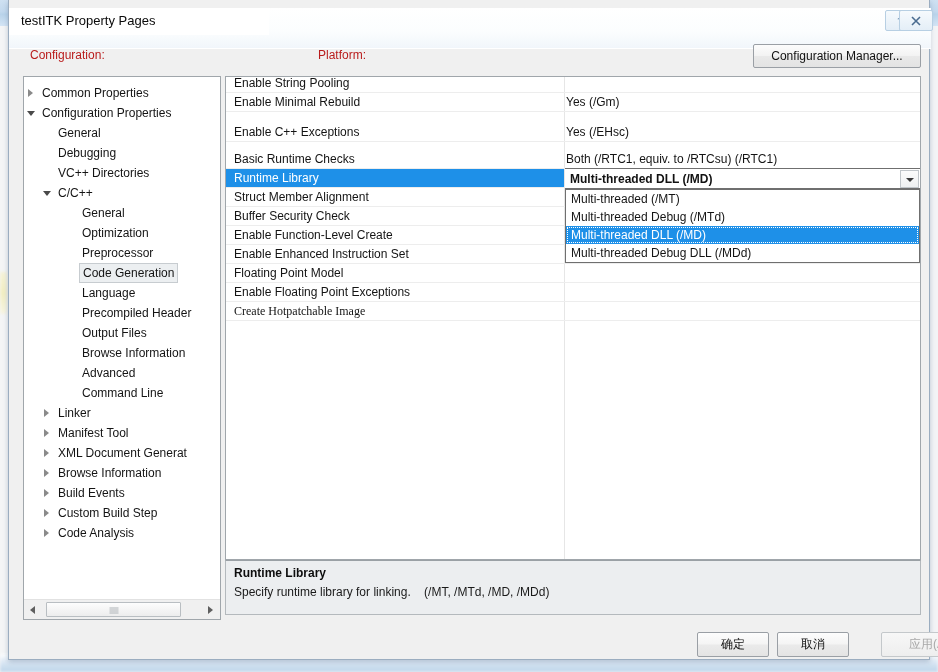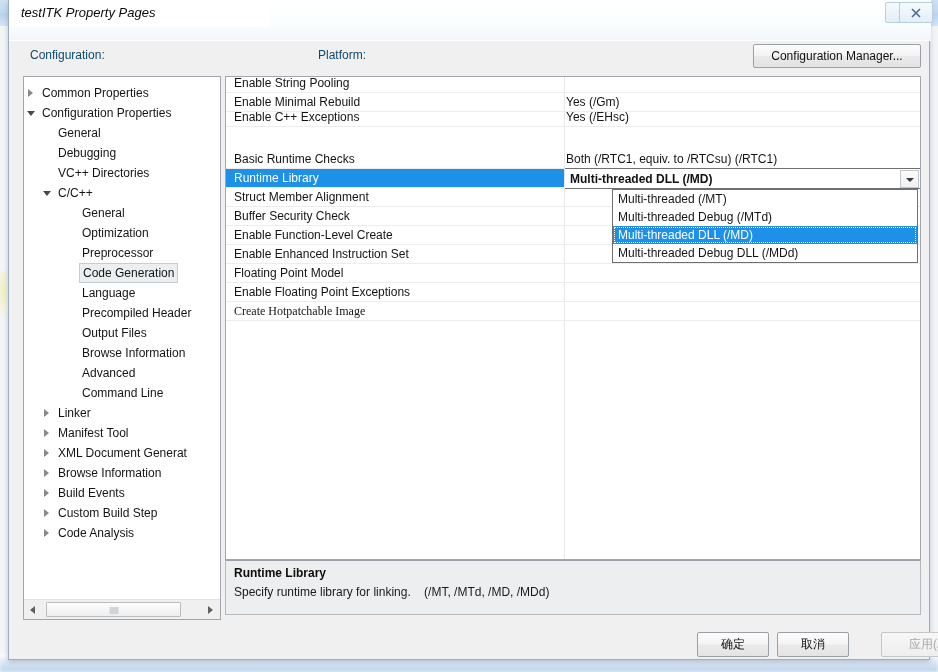--- a/index.html
+++ b/index.html
@@ -56,10 +56,9 @@
     box-shadow: 0 2px 5px rgba(80,110,140,0.35);
   }
   #titlebar {
-    position: absolute; left: 0; top: 0; width: 922px; height: 41px;
+    position: absolute; left: 0; top: 8px; width: 922px; height: 41px;
     background: linear-gradient(to bottom, #ffffff 0%, #fbfdfe 60%, #f1f6fb 100%);
     border-bottom: 1px solid #ffffff;
-    font-style: italic;
   }
   #titlebar-fade {
     position: absolute; left: 0; top: 0; width: 260px; height: 27px;

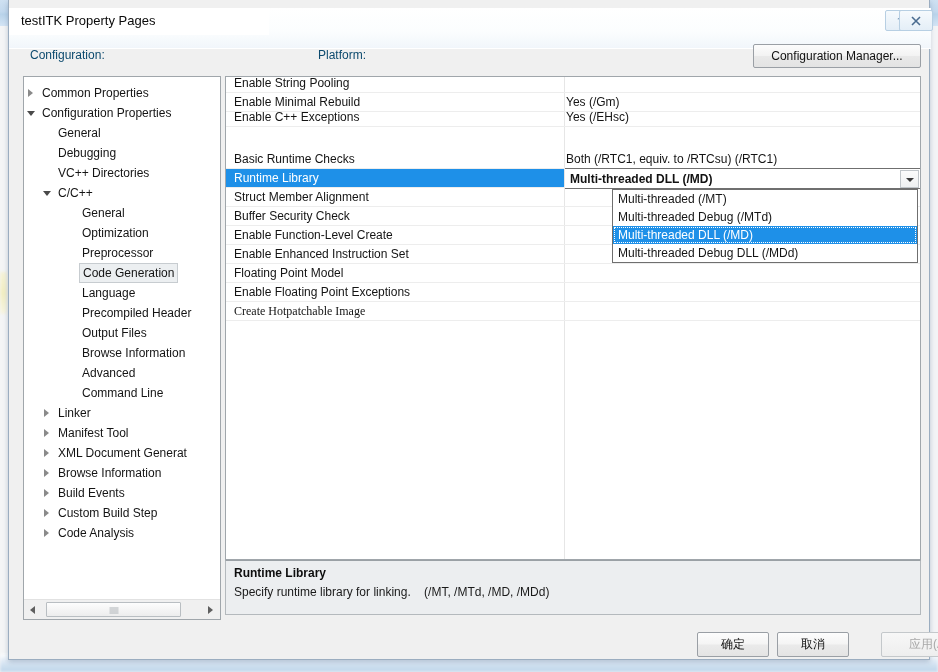--- a/index.html
+++ b/index.html
@@ -85,7 +85,7 @@
   
   .lbl {
     position: absolute;
-    font-size: 12px; color: #0c4a6e;
+    font-size: 12px; color: #b91c1c;
     white-space: nowrap;
   }
   #lbl-config   { left: 21px;  top: 48px; }

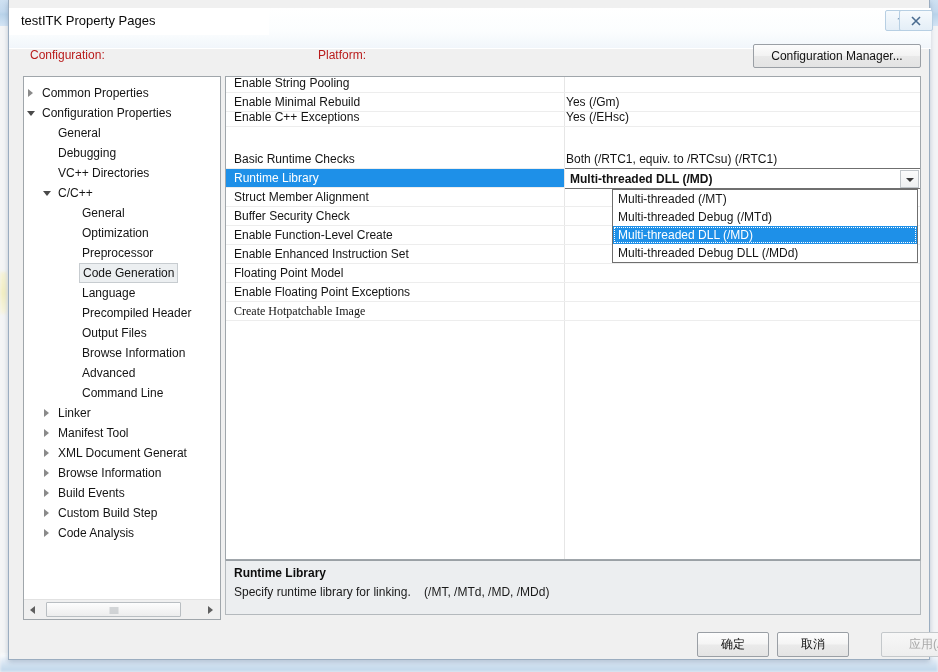--- a/index.html
+++ b/index.html
@@ -480,7 +480,7 @@
           <div class="pval">Yes (/Gm)</div>
           <div class="rowline"></div>
         </div>
-        <div class="prow" style="top: 31px;">
+        <div class="prow" style="top: 46px;">
           <div class="pname">Enable C++ Exceptions</div>
           <div class="pval">Yes (/EHsc)</div>
           <div class="rowline"></div>

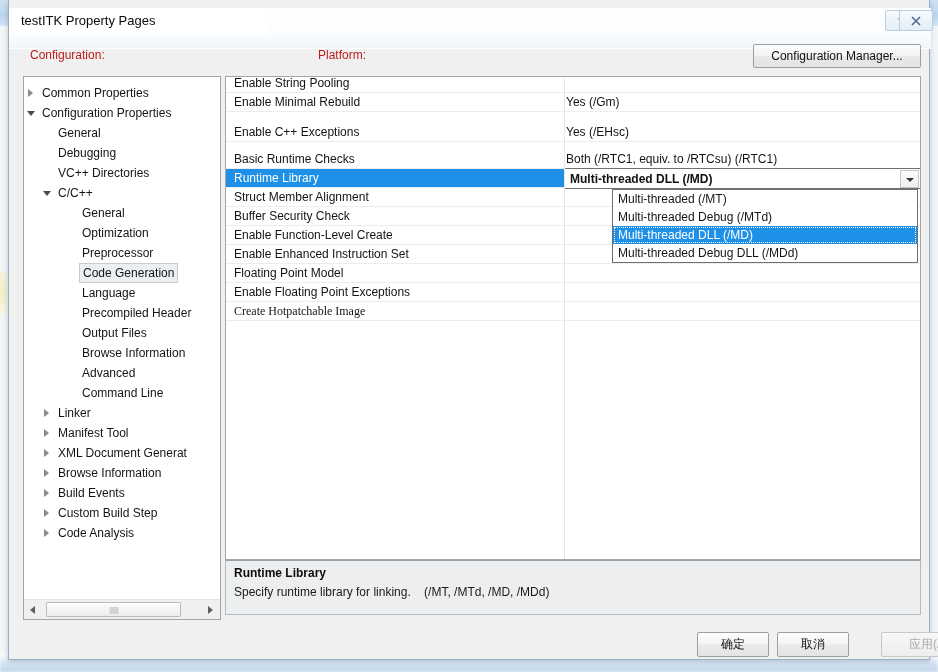--- a/index.html
+++ b/index.html
@@ -273,11 +273,10 @@
 
   
   #droplist {
-    position: absolute; left: 339px; width: 306px;
+    position: absolute; left: 339px; width: 355px;
     background: #ffffff;
     border: 1px solid #6f6f6f;
     z-index: 8;
-    margin-left: 47px;
   }
   .dopt {
     position: relative;

